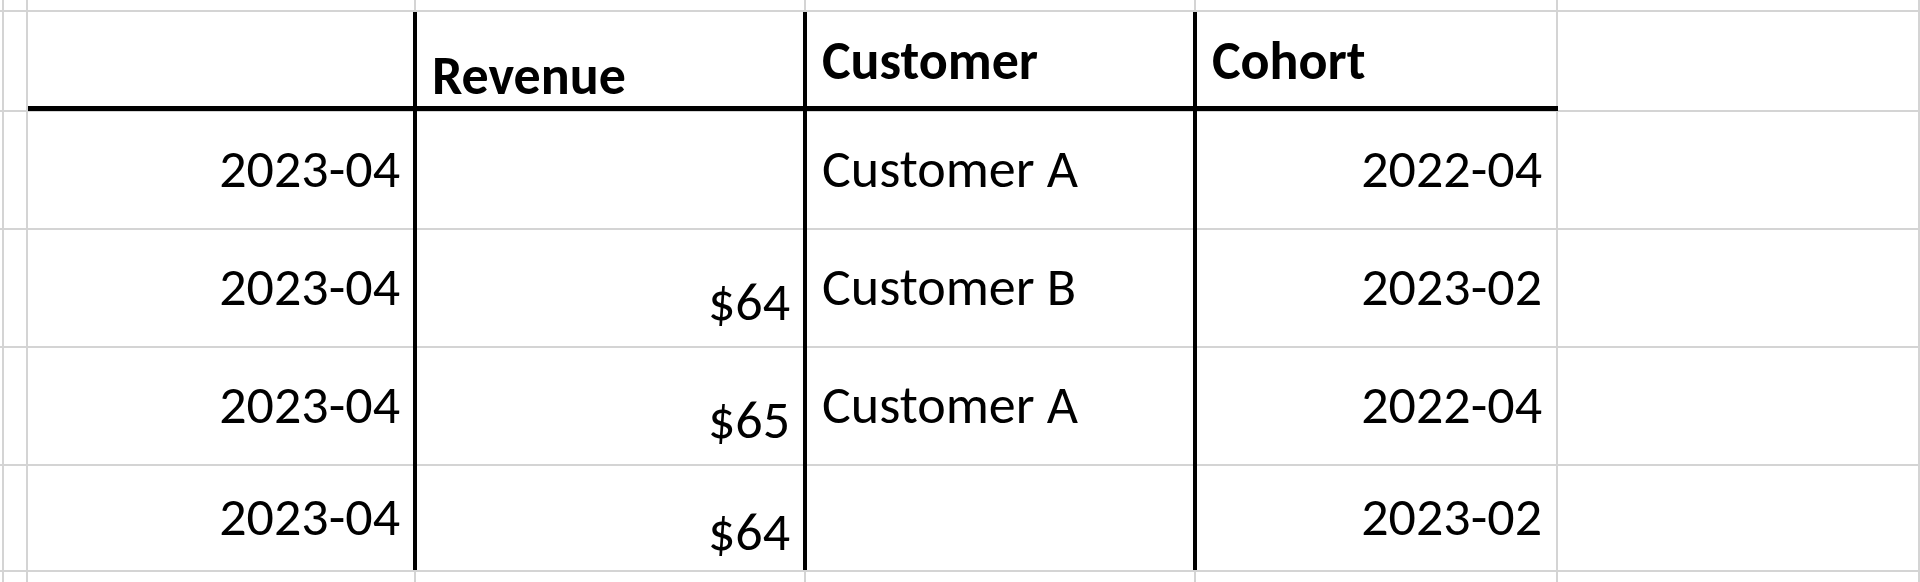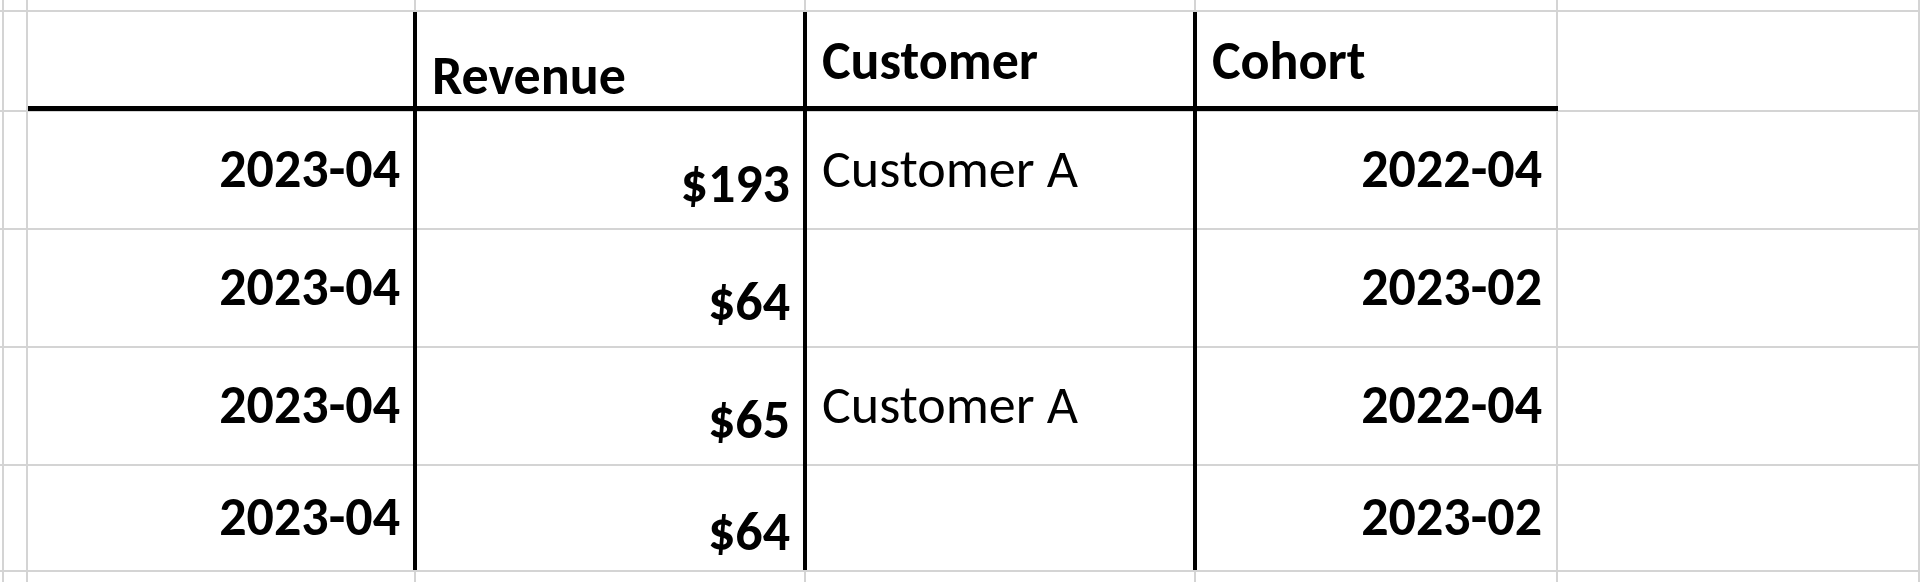--- a/index.html
+++ b/index.html
@@ -46,7 +46,7 @@
     justify-content: flex-start;
   }
   .al  { justify-content: flex-start; }
-  .ar  { justify-content: flex-end; font-weight: bold; } 
+  .ar  { justify-content: flex-end; } 
   .cB { left:   28px; width: 388px; } 
   .cC { left:  416px; width: 390px; margin-top: 15px; } 
   .cD { left:  806px; width: 390px; } 

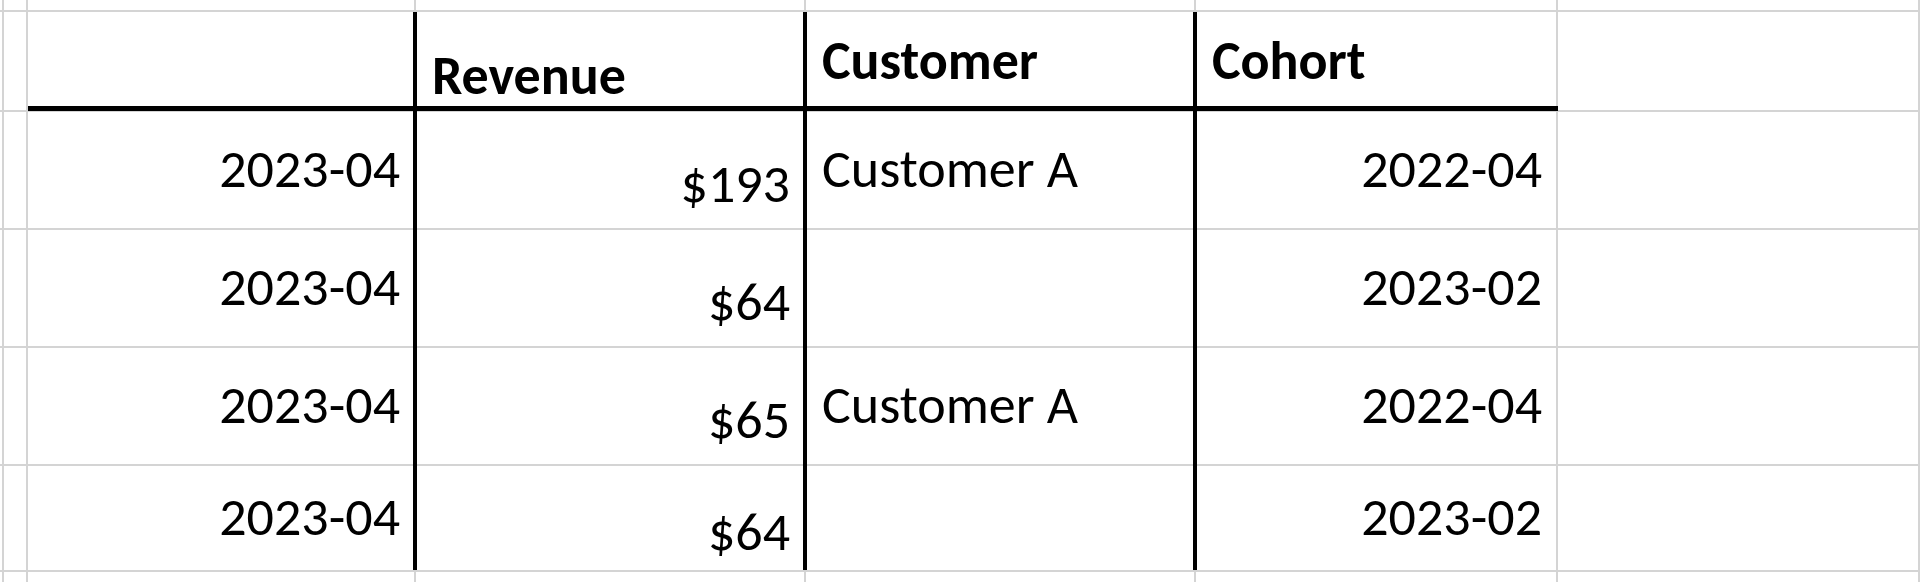--- a/index.html
+++ b/index.html
@@ -100,7 +100,6 @@
   <div class="cell hdr cD r1">Customer</div>
 
   <div class="cell ar cB r2">2023-04</div>
-  <div class="cell ar cC r2">$193</div>
   <div class="cell al cD r2">Customer A</div>
   <div class="cell ar cE r2">2022-04</div>
 

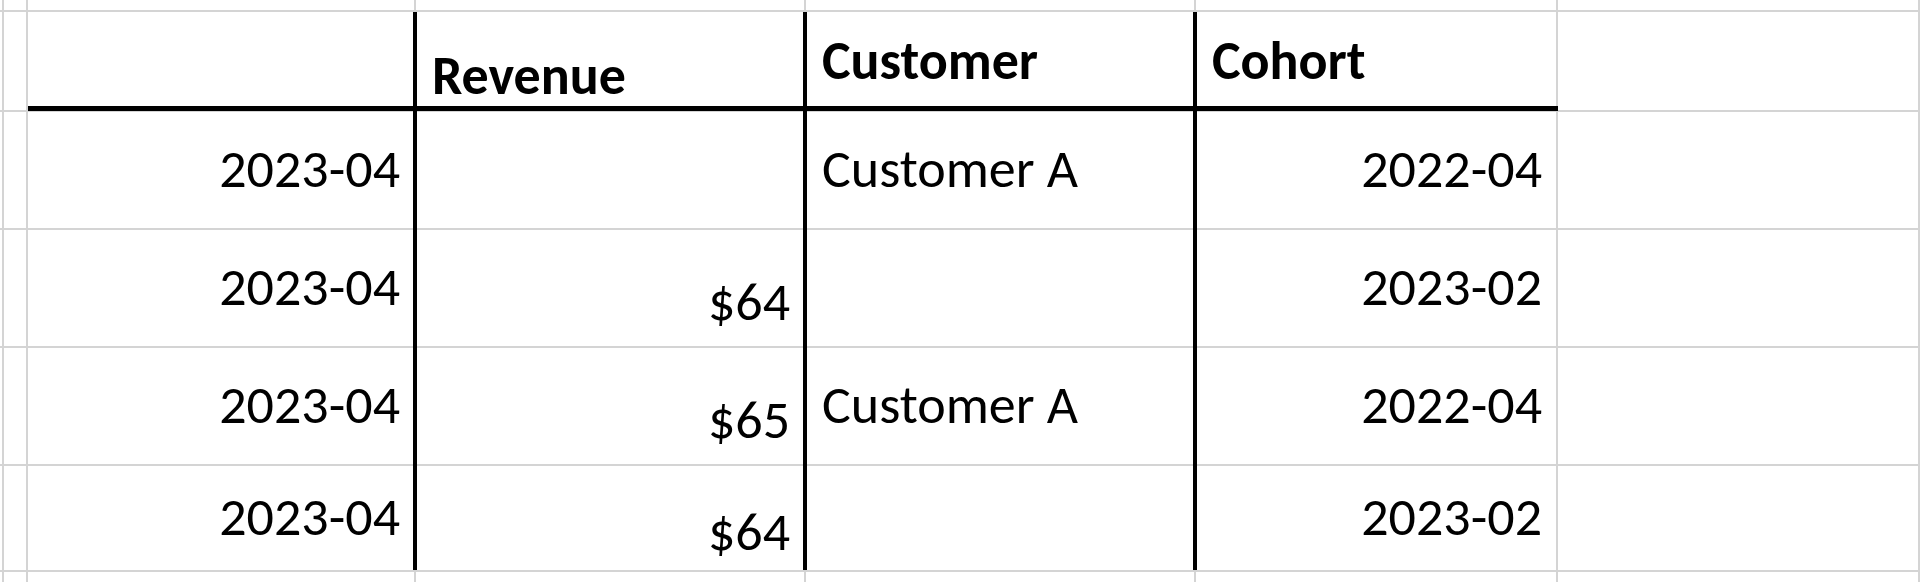--- a/index.html
+++ b/index.html
@@ -105,6 +105,7 @@
 
   <div class="cell ar cB r3">2023-04</div>
   <div class="cell ar cC r3">$64</div>
+  <div class="cell al cD r3">Customer B</div>
   <div class="cell ar cE r3">2023-02</div>
 
   <div class="cell ar cB r4">2023-04</div>

